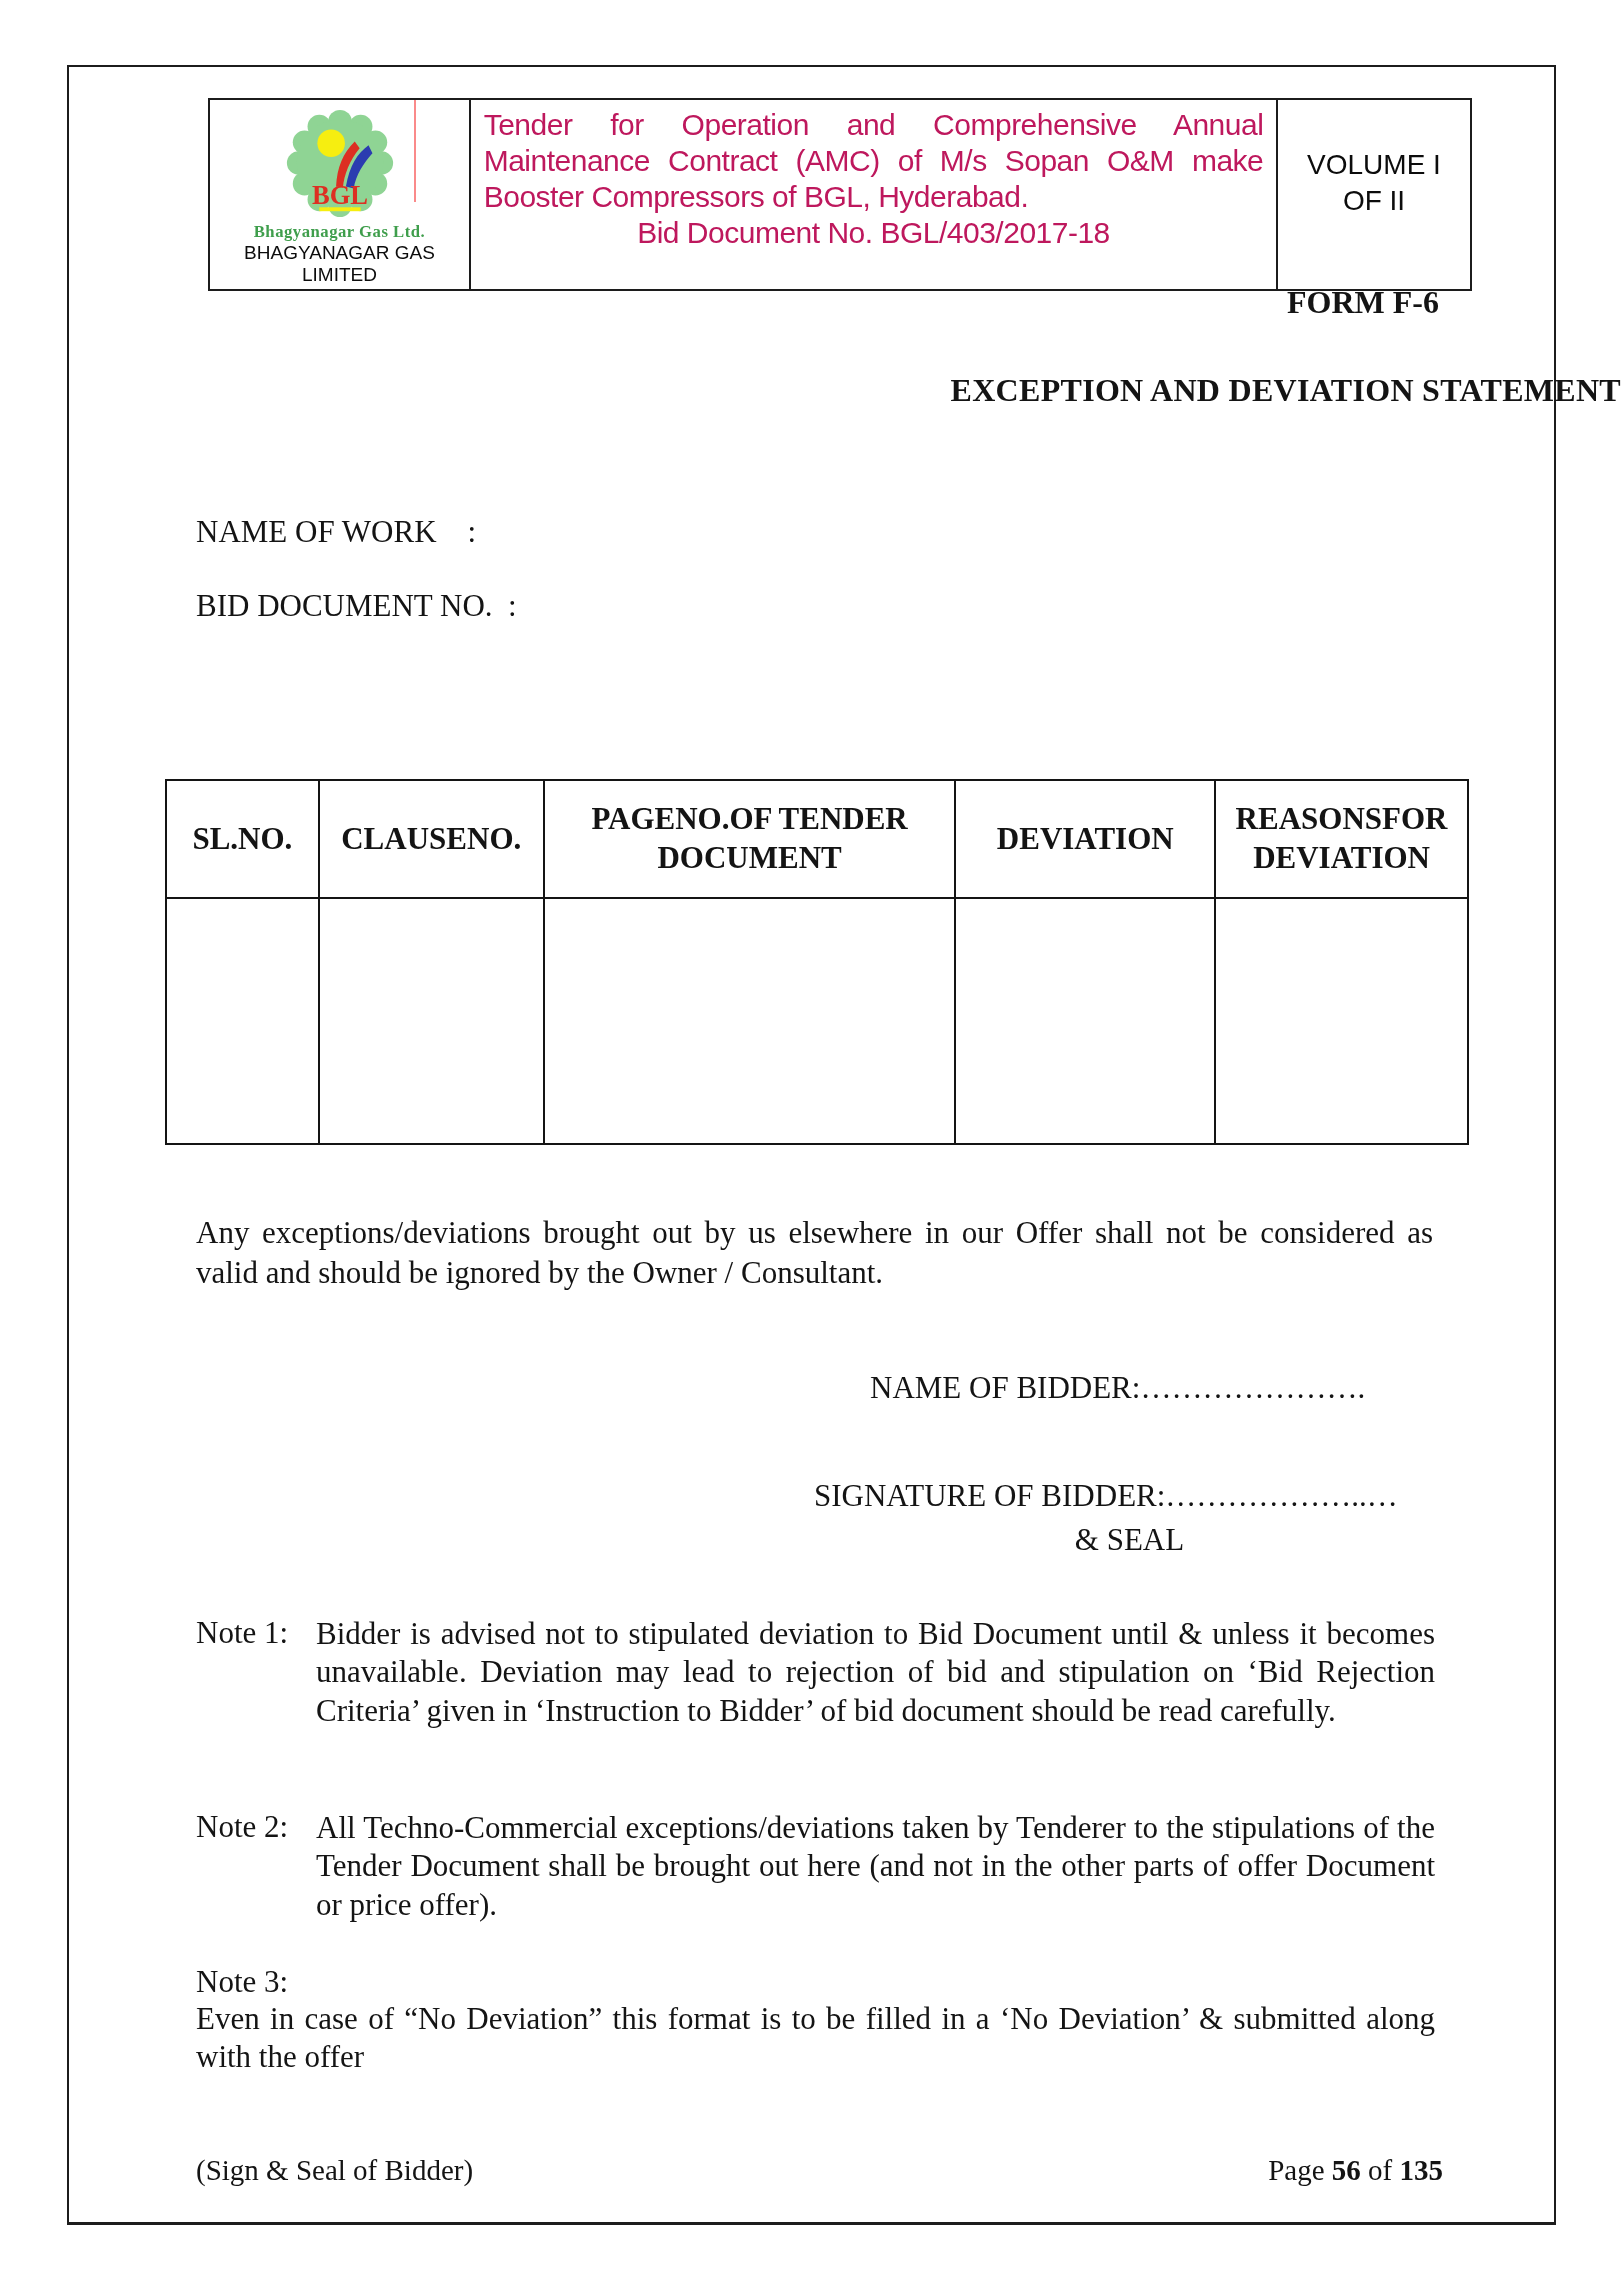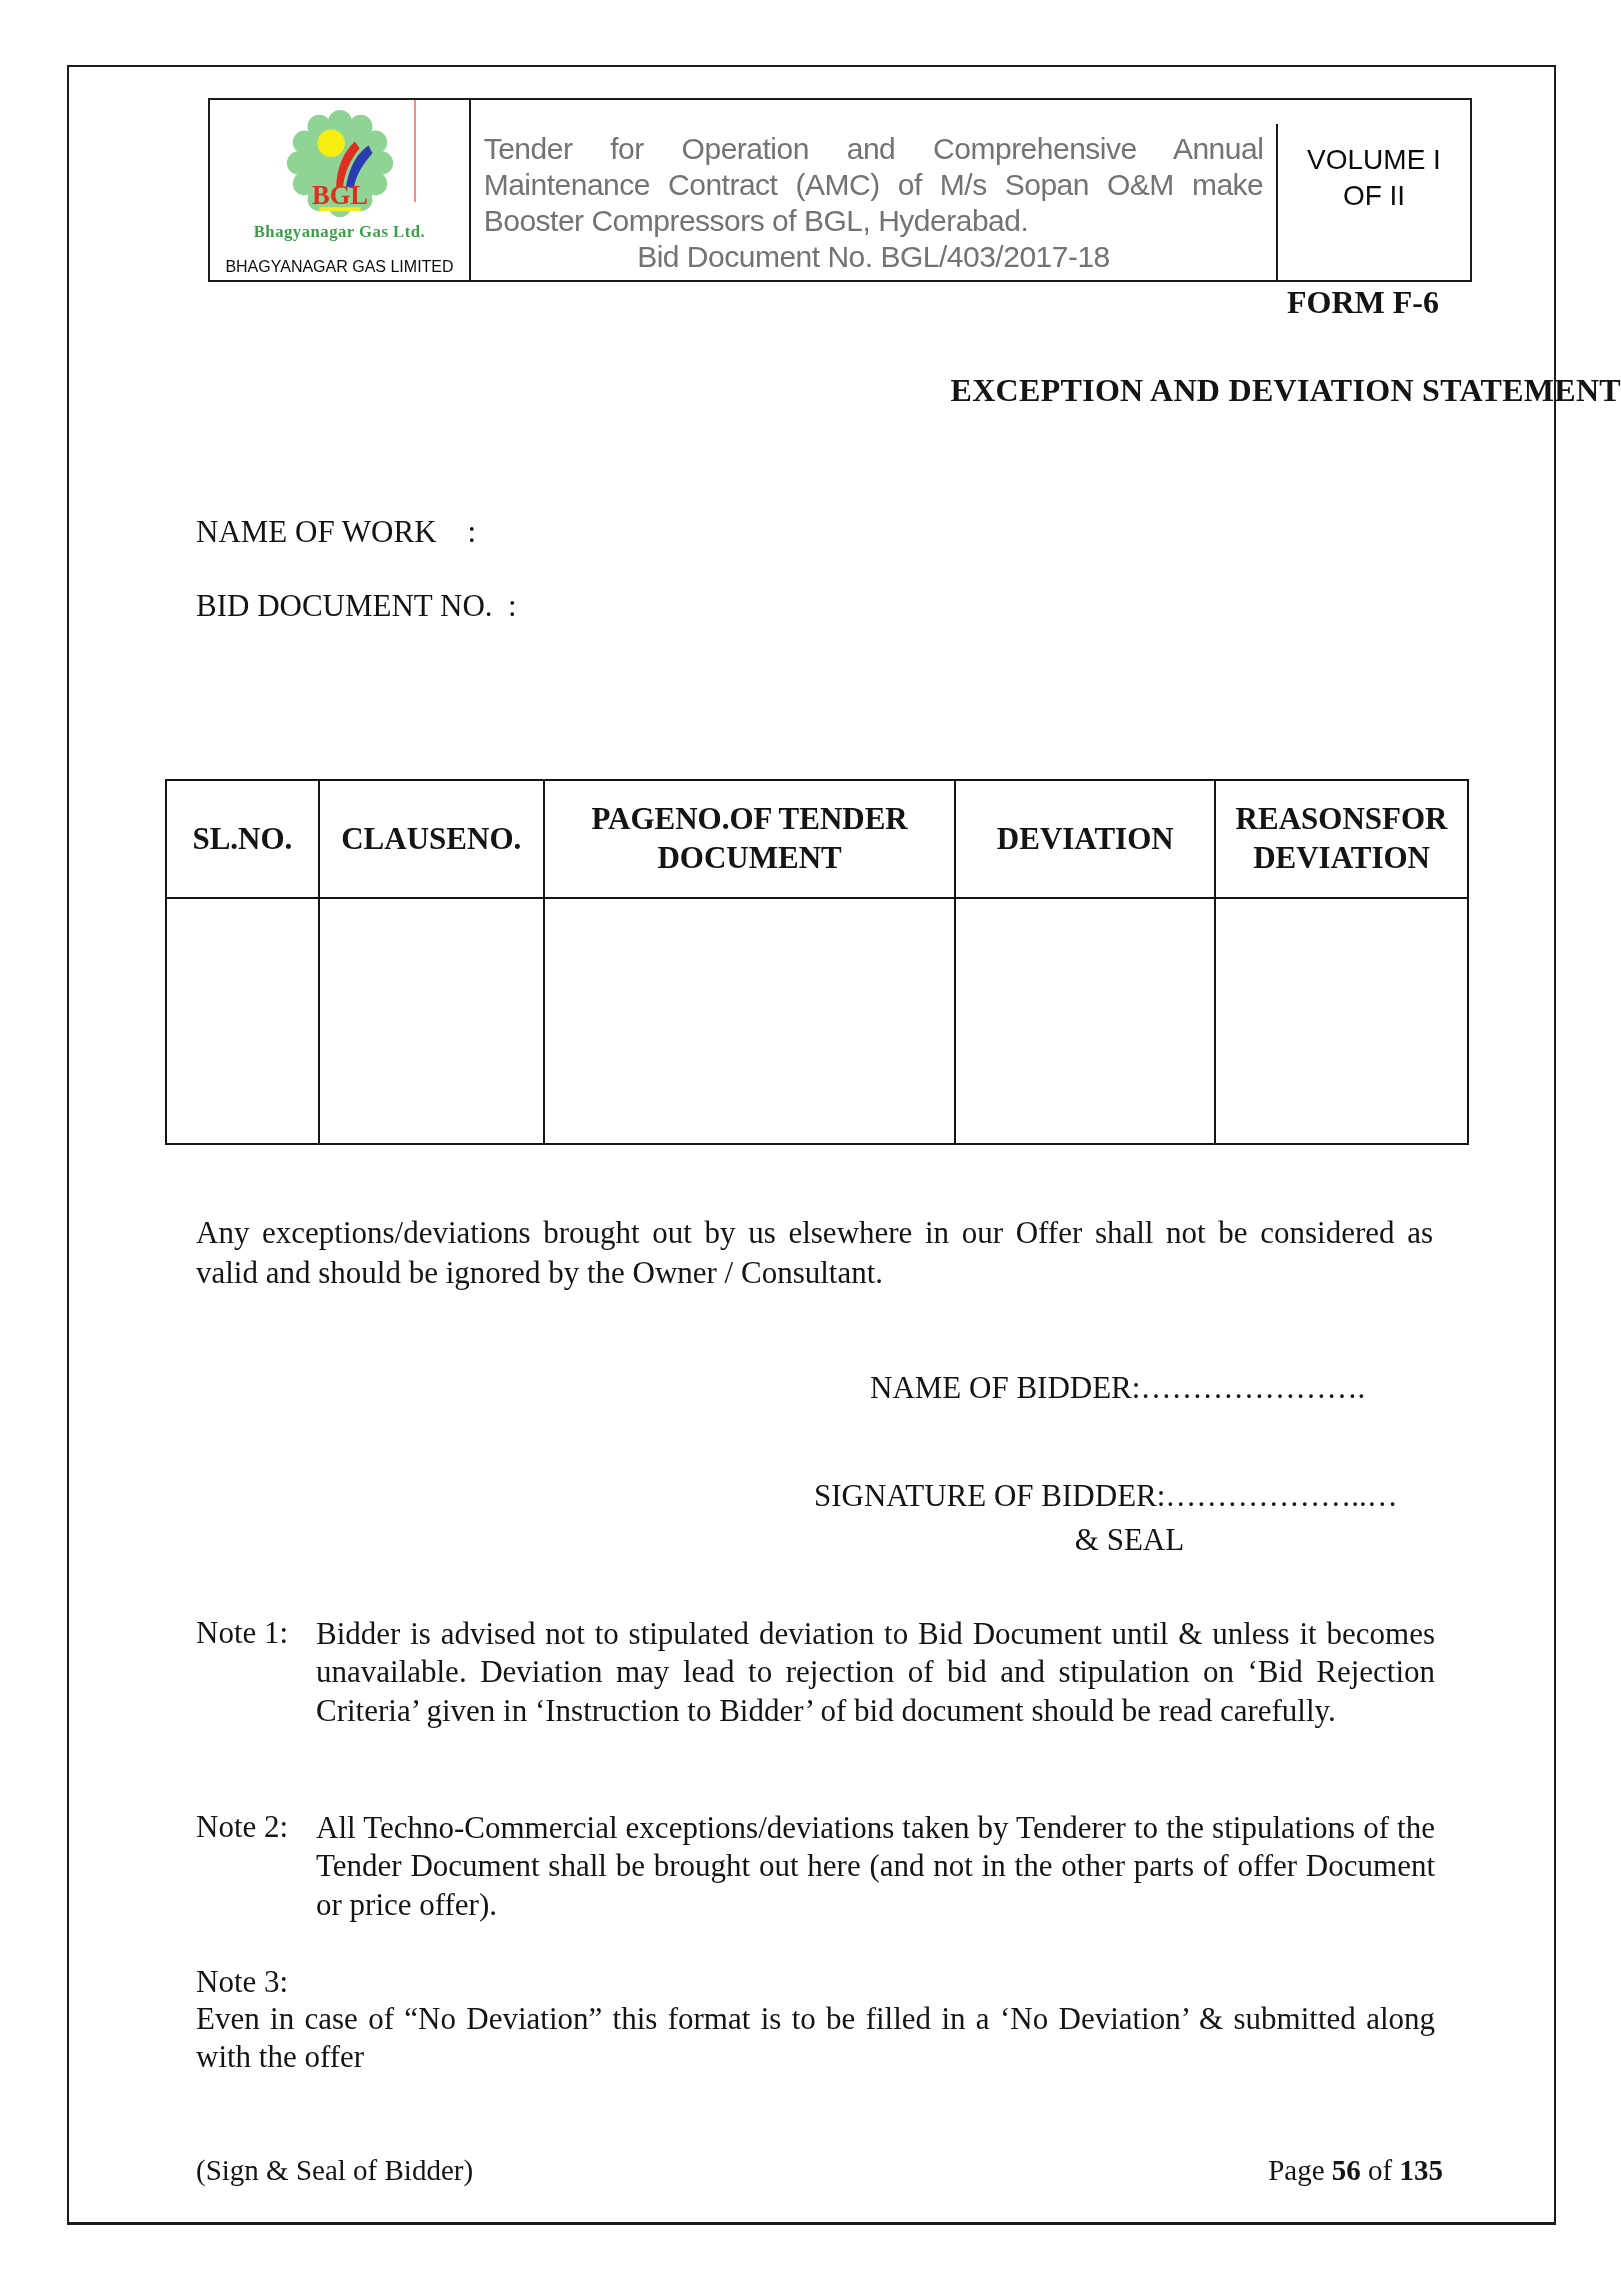--- a/index.html
+++ b/index.html
@@ -34,7 +34,7 @@
   .cell-title {
     flex:1; border-right:2px solid #1c1c1c; padding:6.9px 12.7px 3.9px 12.7px;
     font-family:"Liberation Sans", sans-serif; font-size:30px; line-height:1.2;
-    letter-spacing:-0.5px; color:#737373;margin-top:24px;
+    letter-spacing:-0.5px; color:#be185d;
   }
   .cell-title .tender-title { text-align:justify; }
   .cell-title .bid-doc-line { text-align:center; }

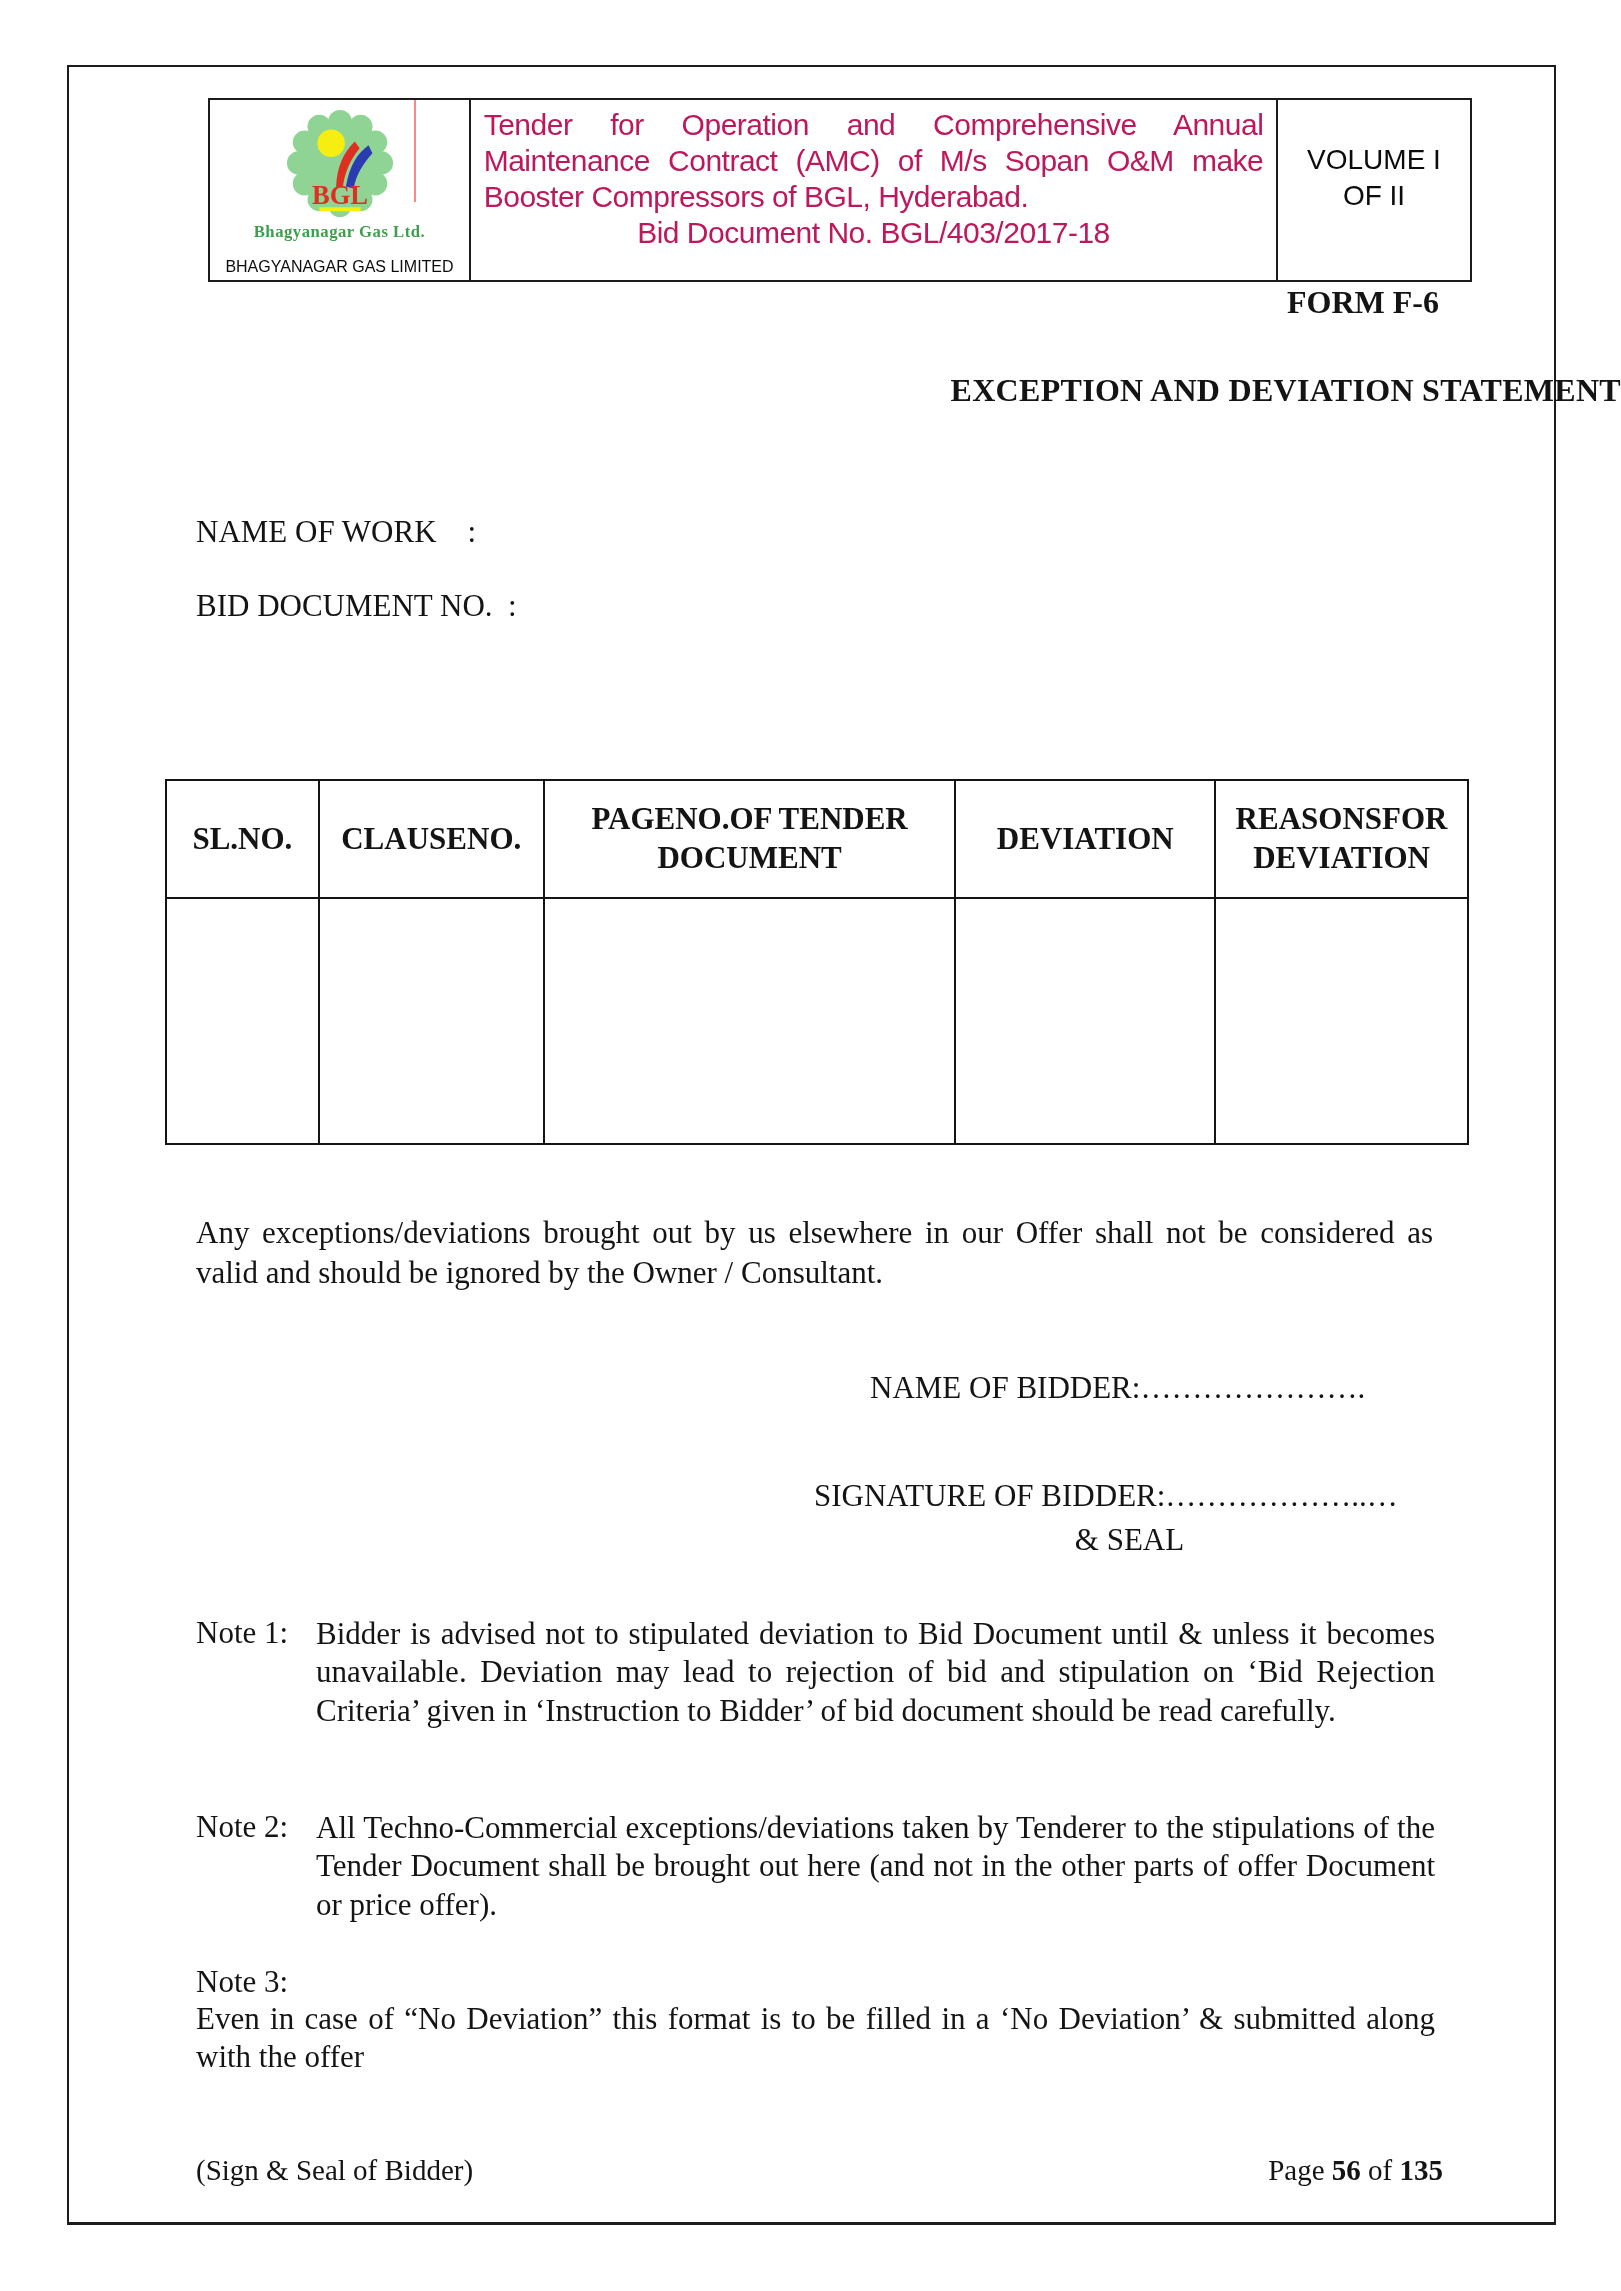--- a/index.html
+++ b/index.html
@@ -28,8 +28,8 @@
     font-size:16.7px; color:#3f9e4c; font-weight:bold; letter-spacing:0.5px; margin-top:-2px;
   }
   .logo-company {
-    font-family:"Liberation Sans", sans-serif; font-size:16px; line-height:1.15;
-    text-align:center; margin-top:16px; color:#0c0c0c;
+    font-family:"Liberation Sans", sans-serif; font-size:19px; line-height:1.15;
+    text-align:center; margin-top:0; color:#0c0c0c;
   }
   .cell-title {
     flex:1; border-right:2px solid #1c1c1c; padding:6.9px 12.7px 3.9px 12.7px;

